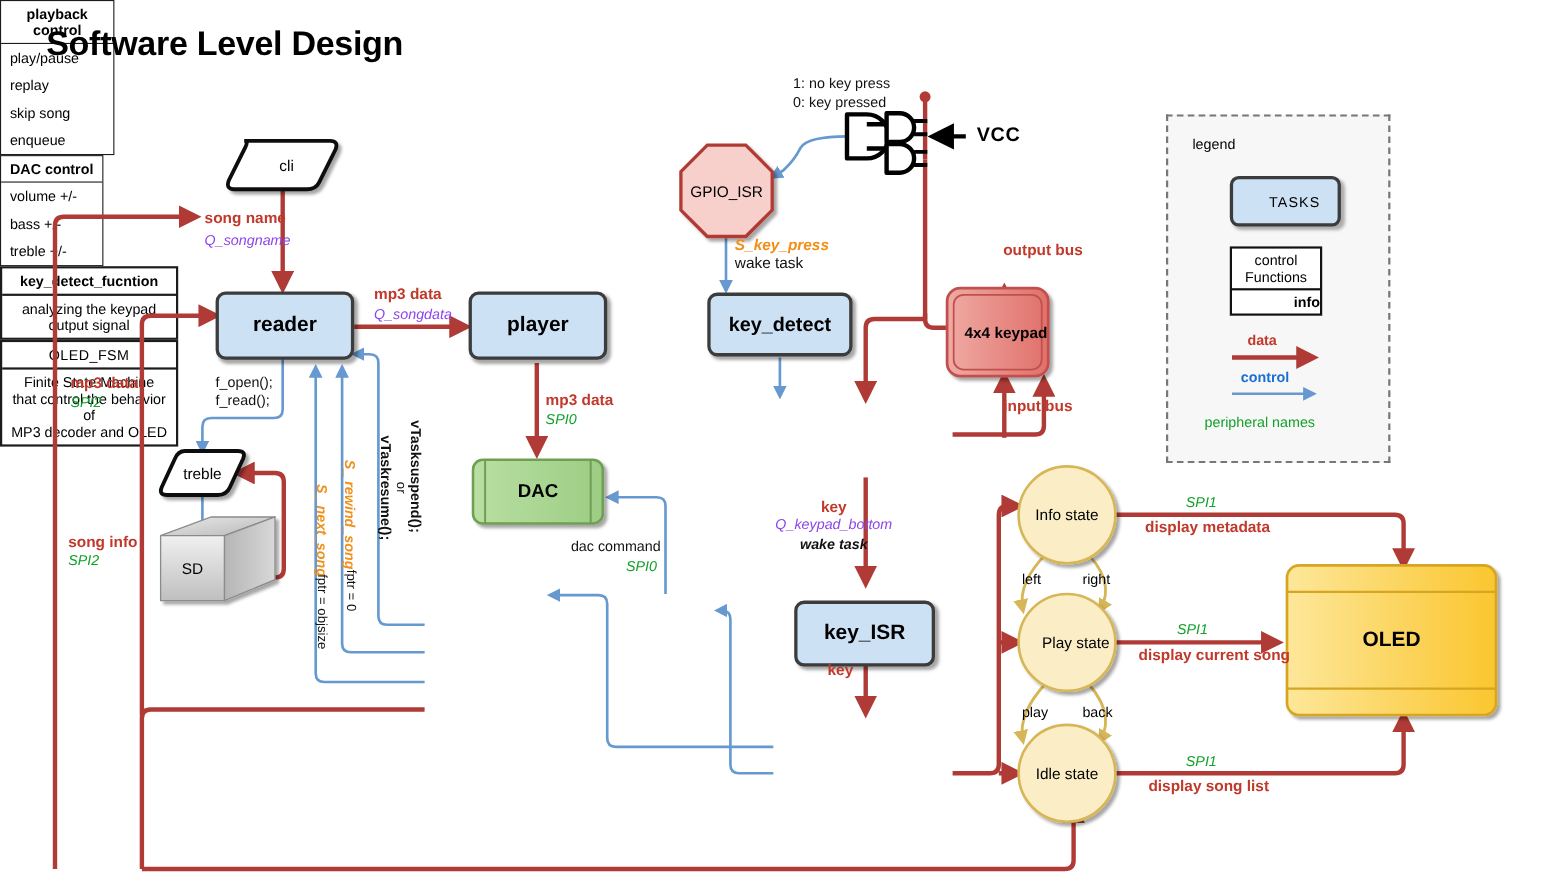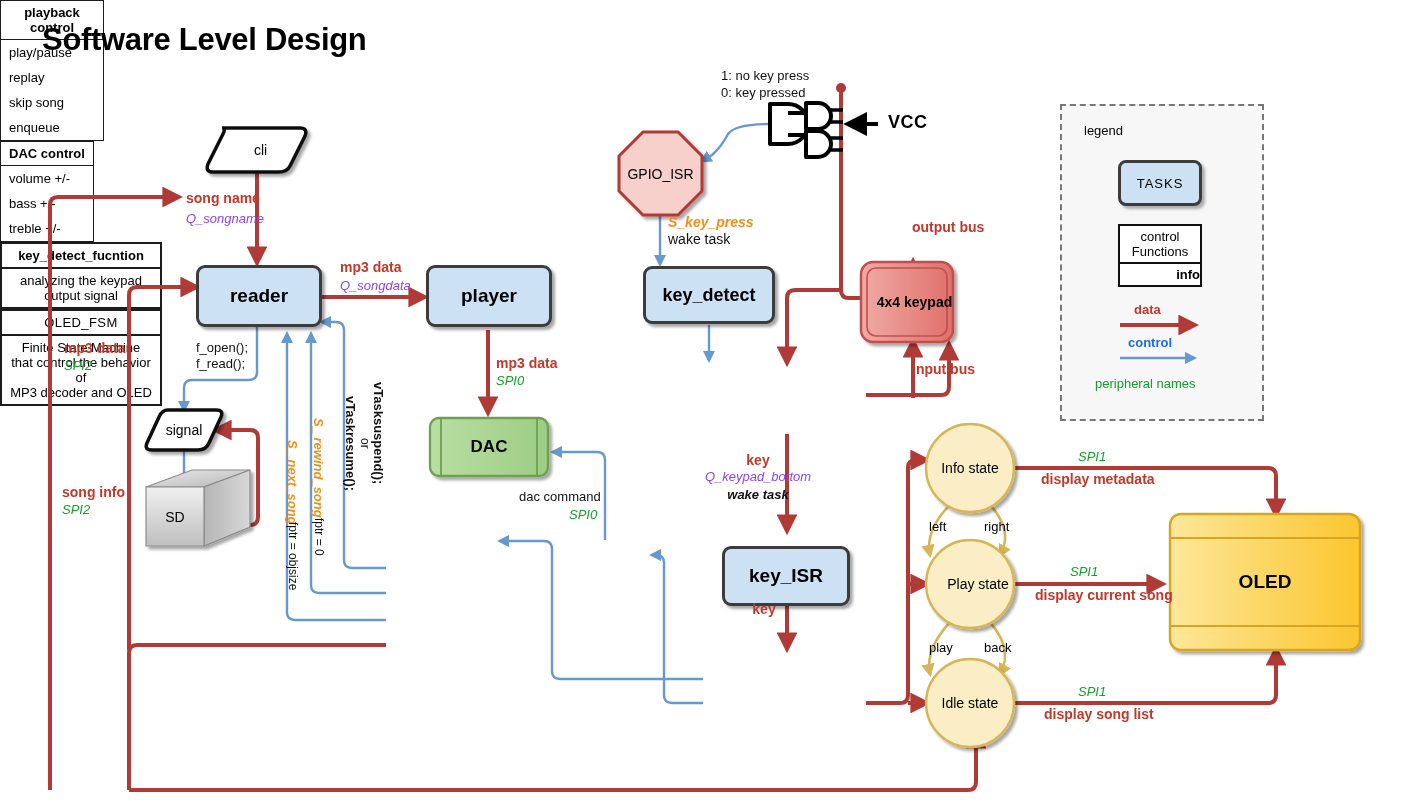--- a/index.html
+++ b/index.html
@@ -40,7 +40,7 @@
   .legend .lg-title{position:absolute;font-size:13px;}
   .legend .lg-task{position:absolute;background:#cde1f5;border:3px solid #3c3c3c;border-radius:8px;
       display:flex;align-items:center;justify-content:center;font-size:13px;letter-spacing:1px;
-      box-shadow:3px 3px 3px rgba(0,0,0,.3);}
+      box-shadow:3px 3px 3px rgba(0,0,0,.3);padding-left:17px;}
   .legend .lg-fn{position:absolute;background:#fff;border:2px solid #111;font-size:13px;}
   .legend .lg-fn .h{border-bottom:2px solid #111;text-align:center;padding:3px 4px;}
   .legend .lg-fn .i{padding:3px 0;text-align:right;font-weight:bold;}

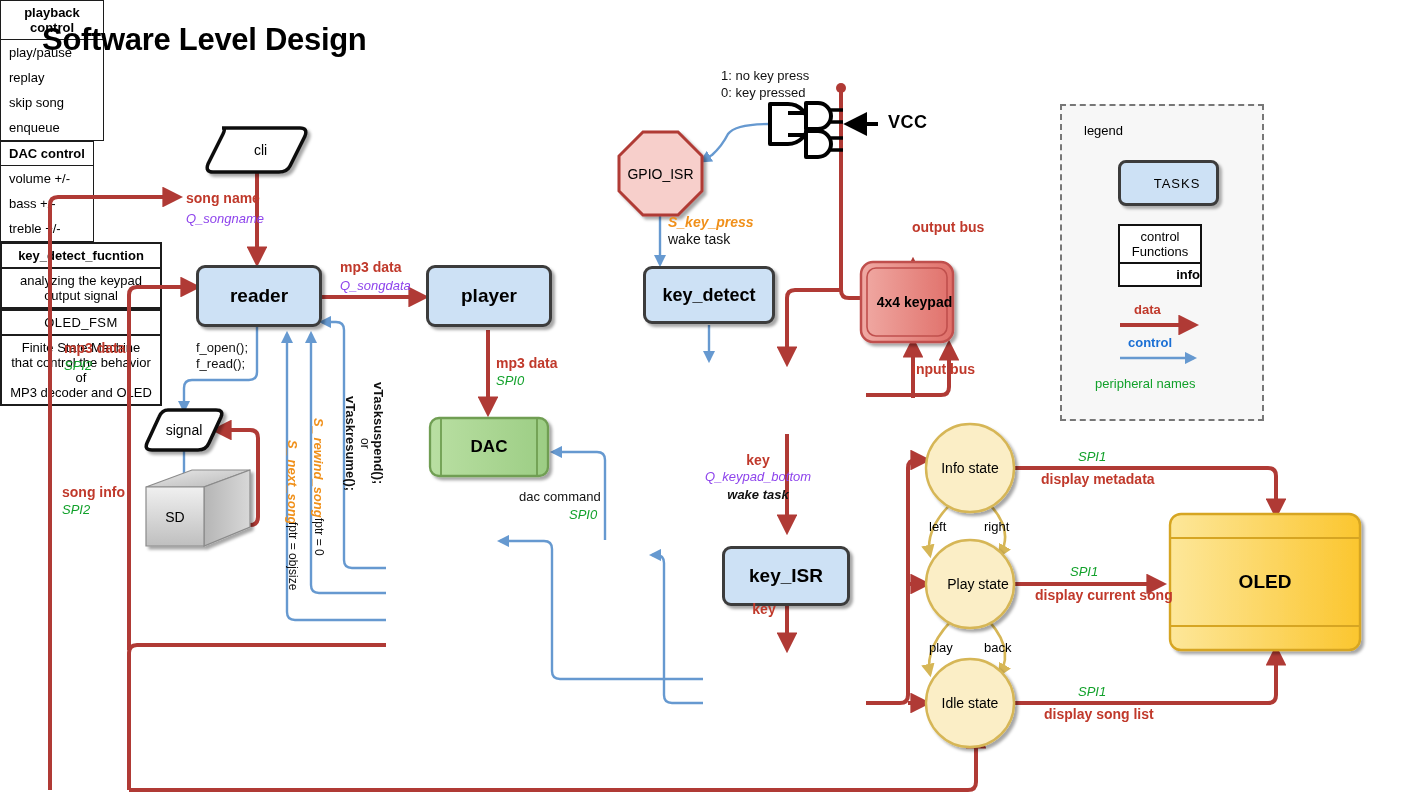--- a/index.html
+++ b/index.html
@@ -217,7 +217,7 @@
 
   <div class="node task" style="left:426px;top:265px;width:126px;height:62px;font-size:19px;">player</div>
 
-  <div class="node" style="left:144px;top:410px;width:80px;height:40px;display:flex;align-items:center;justify-content:center;font-size:14px;">signal</div>
+  <div class="node" style="left:144px;top:410px;width:80px;height:40px;display:flex;align-items:center;justify-content:center;font-size:14px;">treble</div>
 
   <div class="node" style="left:146px;top:487px;width:58px;height:59px;display:flex;align-items:center;justify-content:center;font-size:14px;">SD</div>
 

